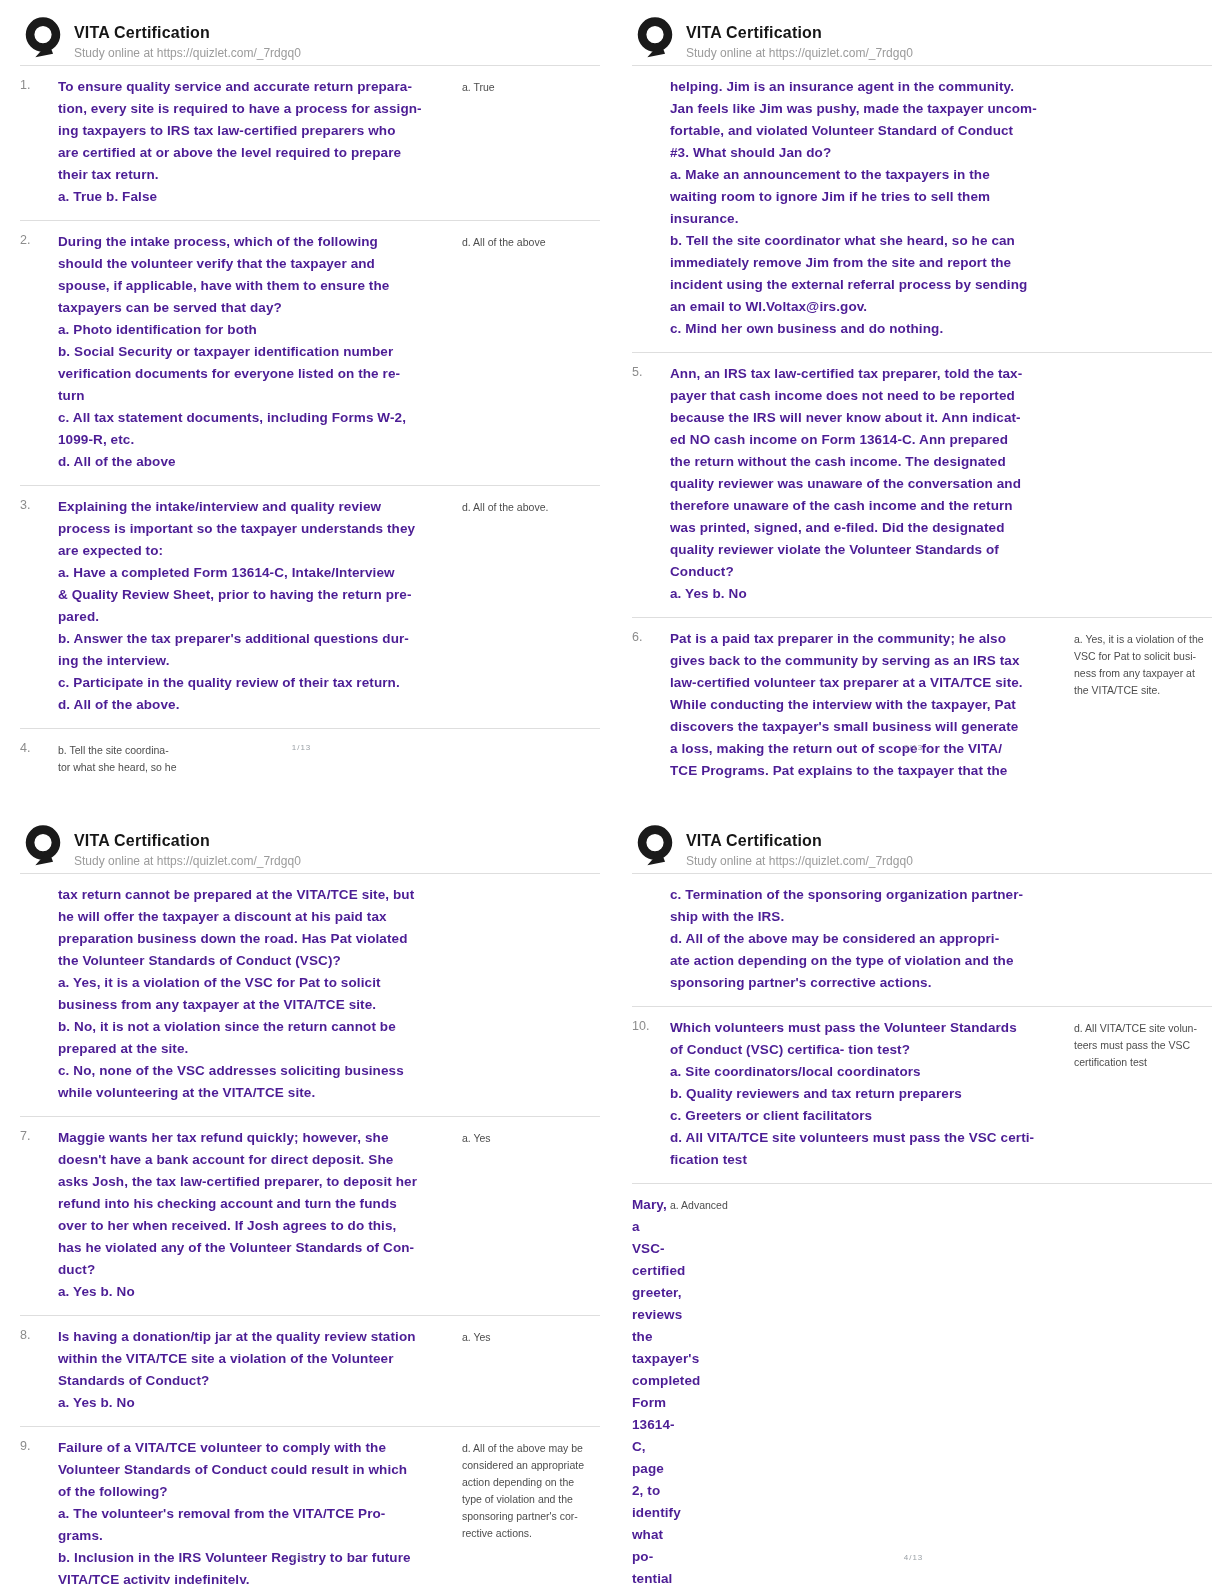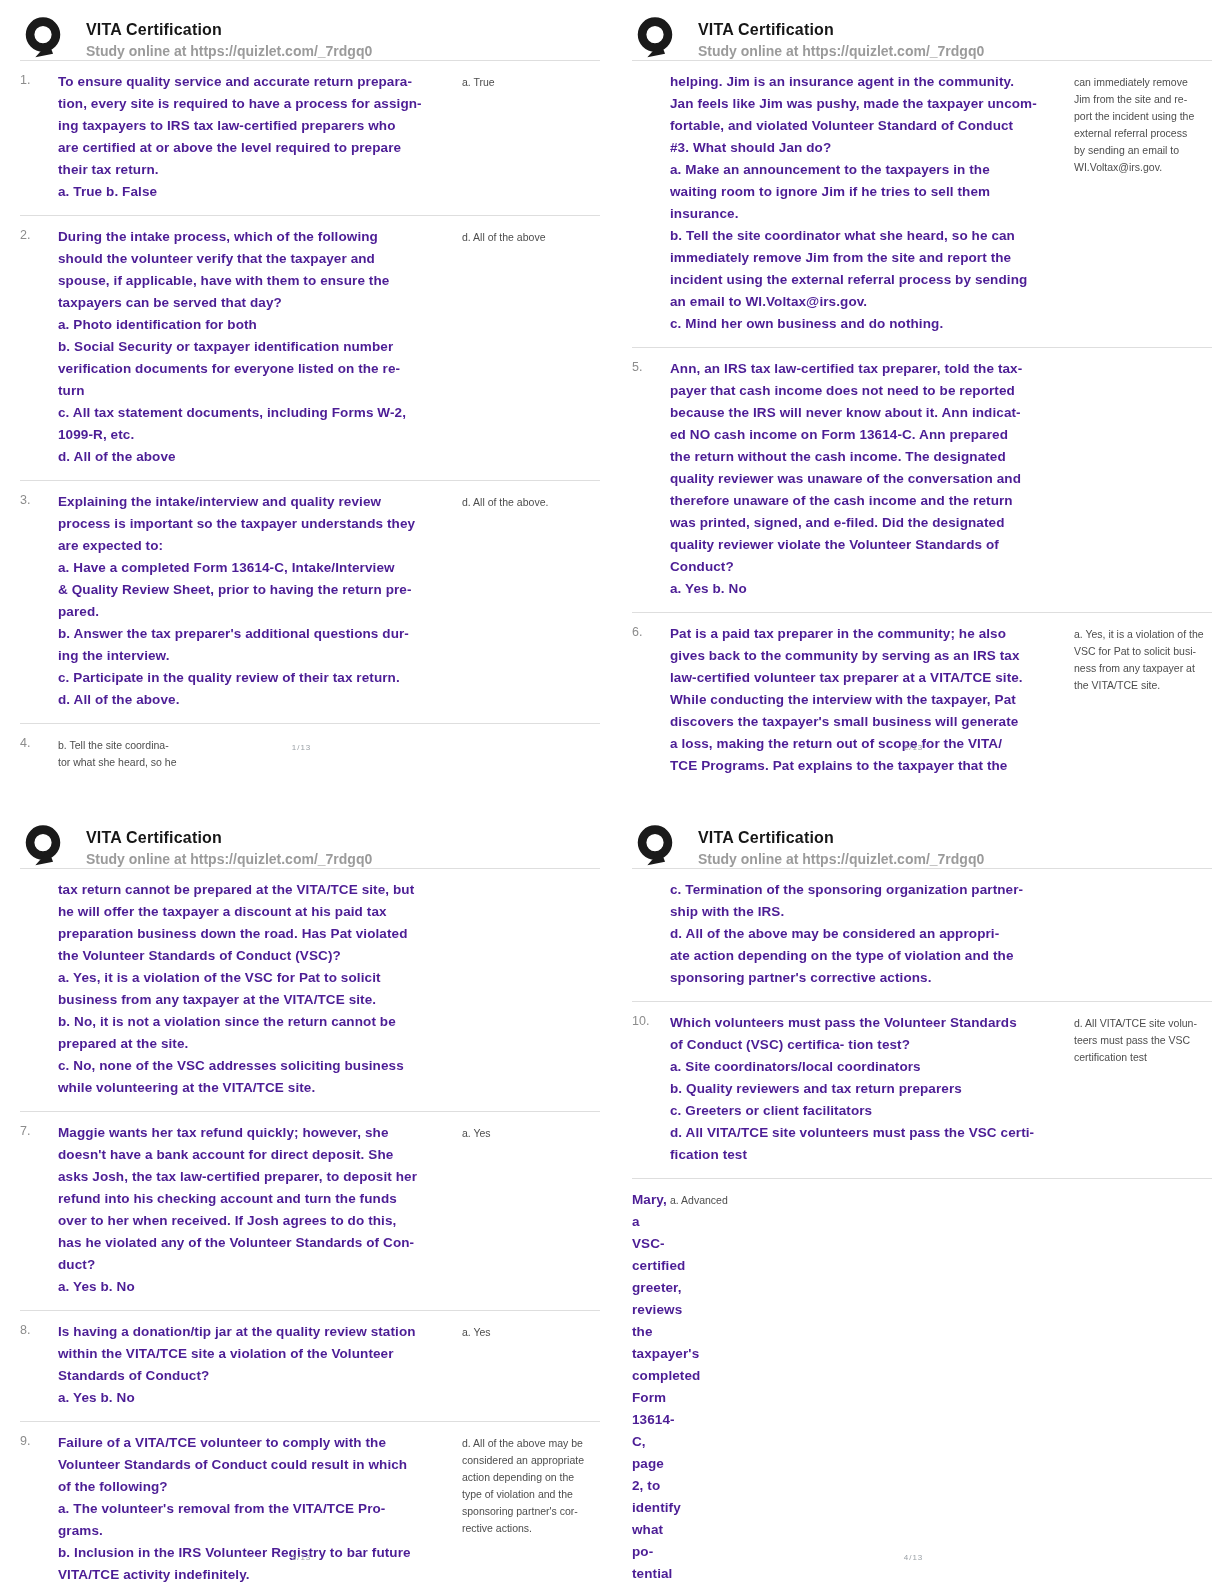--- a/index.html
+++ b/index.html
@@ -10,8 +10,8 @@
   .page { position:relative; box-sizing:border-box; padding:14px 12px 0 20px; overflow:hidden; }
   .page.row-bottom { padding-top:30px; }
 
-  .page-header { display:flex; align-items:center; gap:20px;
-                 border-bottom:1px solid #dedede; }
+  .page-header { display:flex; align-items:flex-end; gap:8px;
+                 padding-bottom:5px; border-bottom:1px solid #dedede; }
   .logo { width:46px; height:46px; flex:0 0 auto; }
   .head-text { padding-top:4px; }
   .page-title { font-size:16px; font-weight:700; color:#161616; letter-spacing:.2px; line-height:20px; }

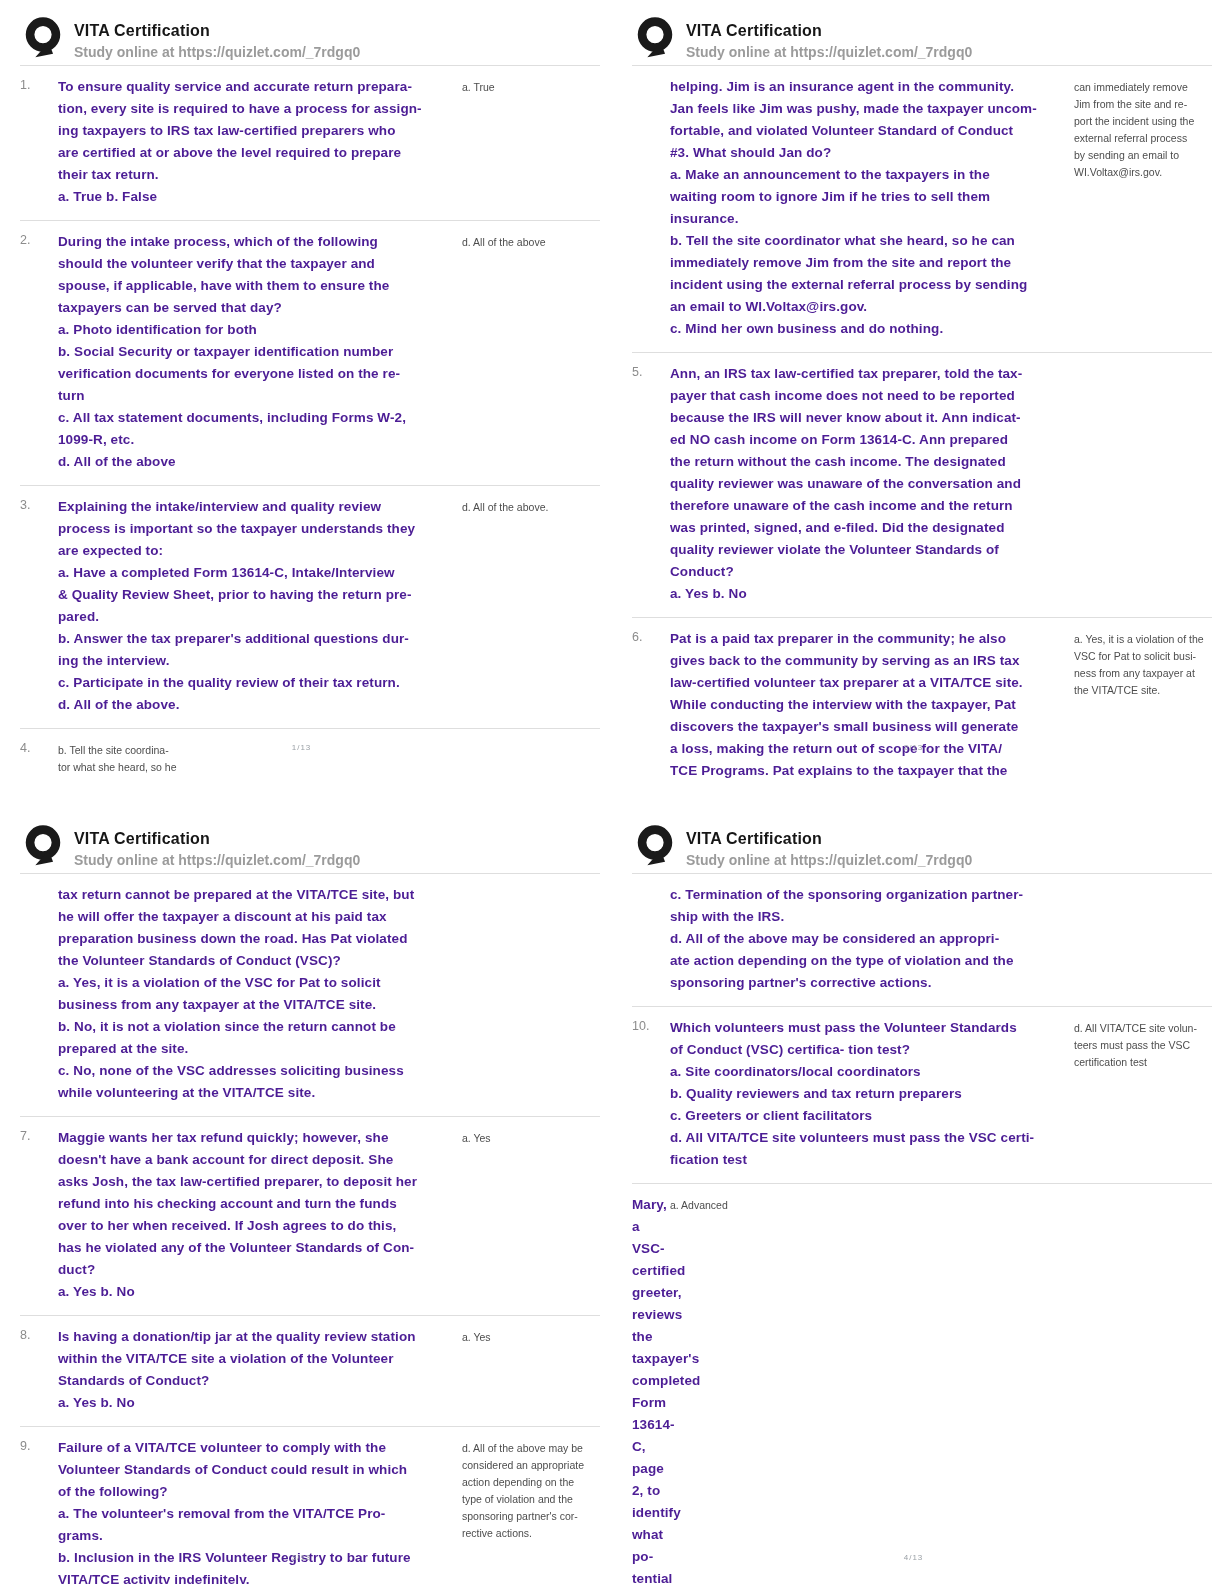--- a/index.html
+++ b/index.html
@@ -15,7 +15,7 @@
   .logo { width:46px; height:46px; flex:0 0 auto; }
   .head-text { padding-top:4px; }
   .page-title { font-size:16px; font-weight:700; color:#161616; letter-spacing:.2px; line-height:20px; }
-  .page-subtitle { font-size:14px; color:#9b9b9b; margin-top:3px;font-weight:bold; }
+  .page-subtitle { font-size:12px; color:#9b9b9b; margin-top:3px; }
 
   .item-list { }
   .item { display:grid; grid-template-columns:30px 396px 1fr; column-gap:8px;

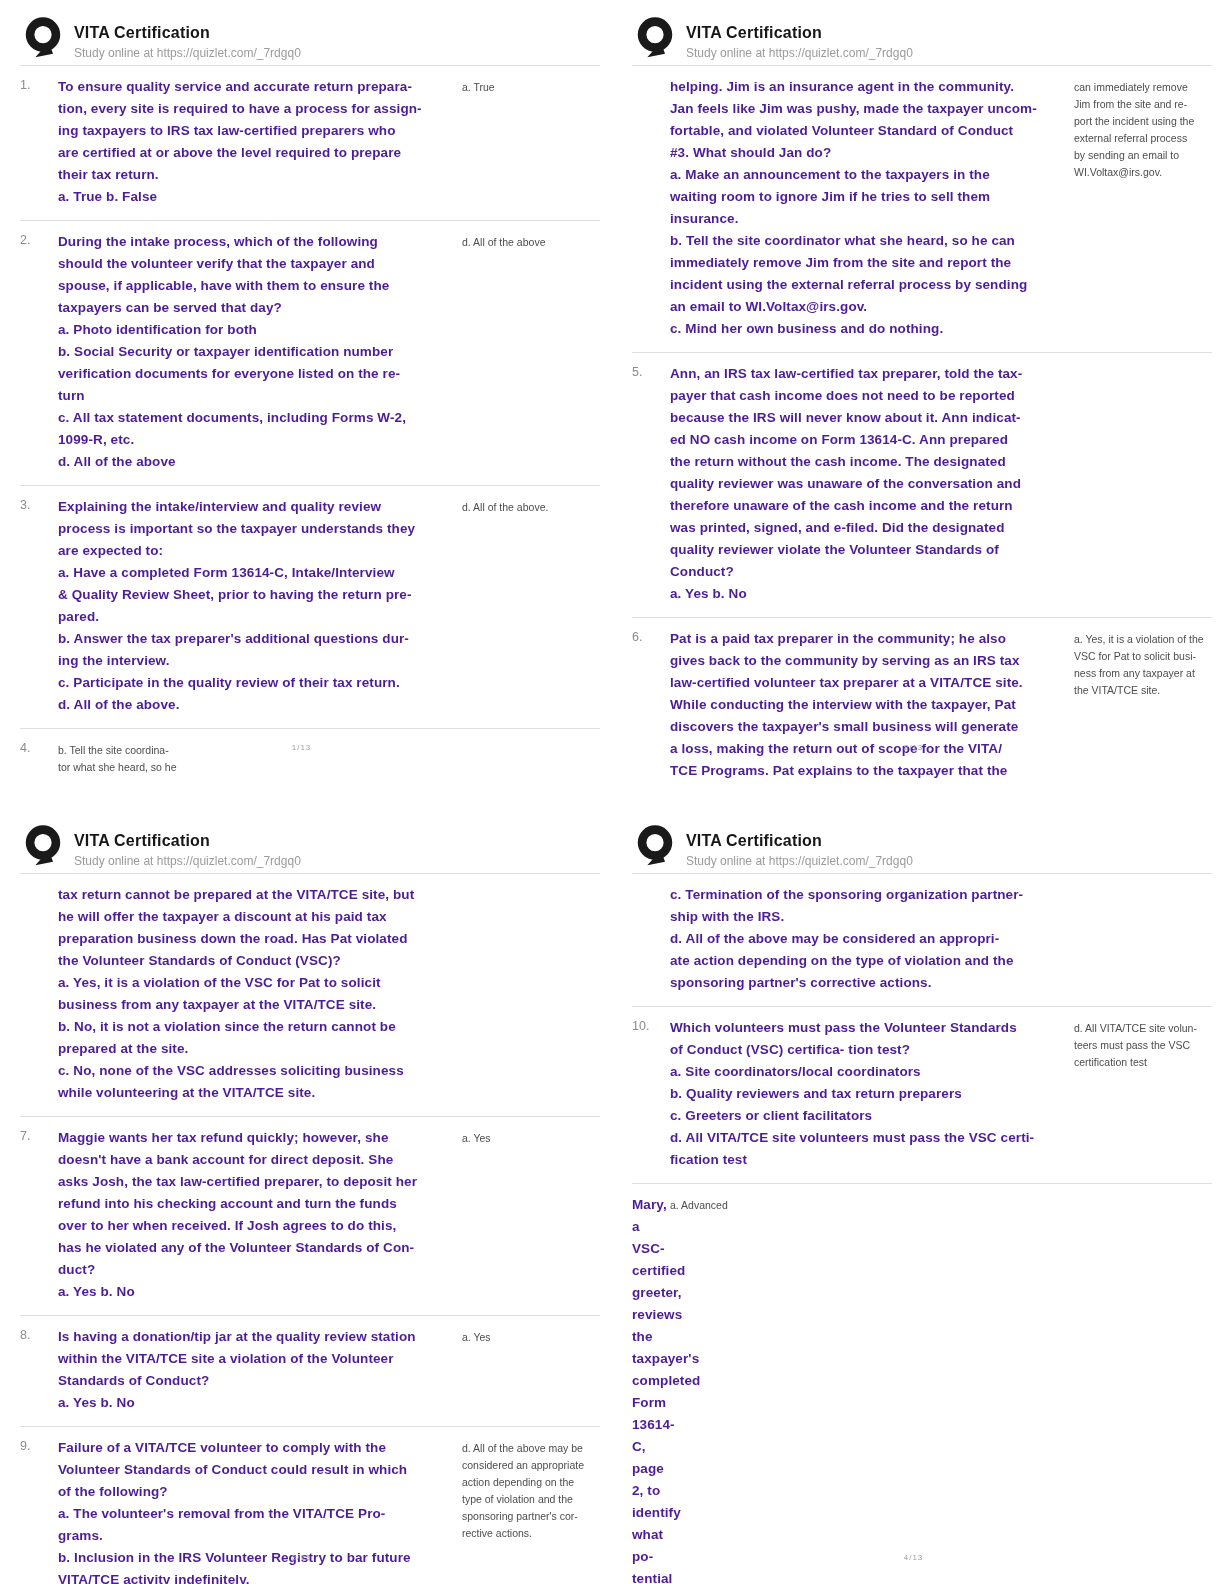--- a/index.html
+++ b/index.html
@@ -125,12 +125,6 @@
 incident using the external referral process by sending
 an email to WI.Voltax@irs.gov.
 c. Mind her own business and do nothing.</div>
-    <div class="a">can immediately remove
-Jim from the site and re-
-port the incident using the
-external referral process
-by sending an email to
-WI.Voltax@irs.gov.</div>
   </div>
         <div class="item">
     <div class="num">5.</div>

